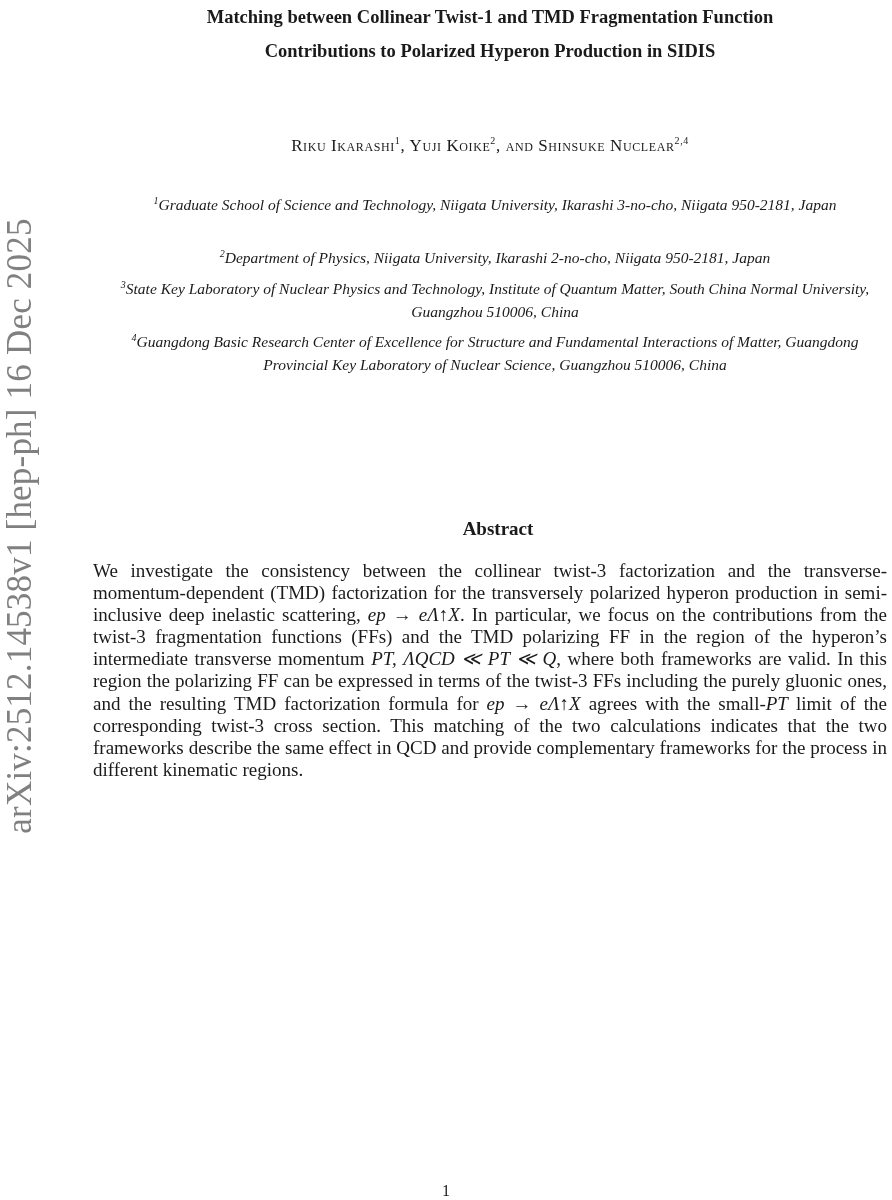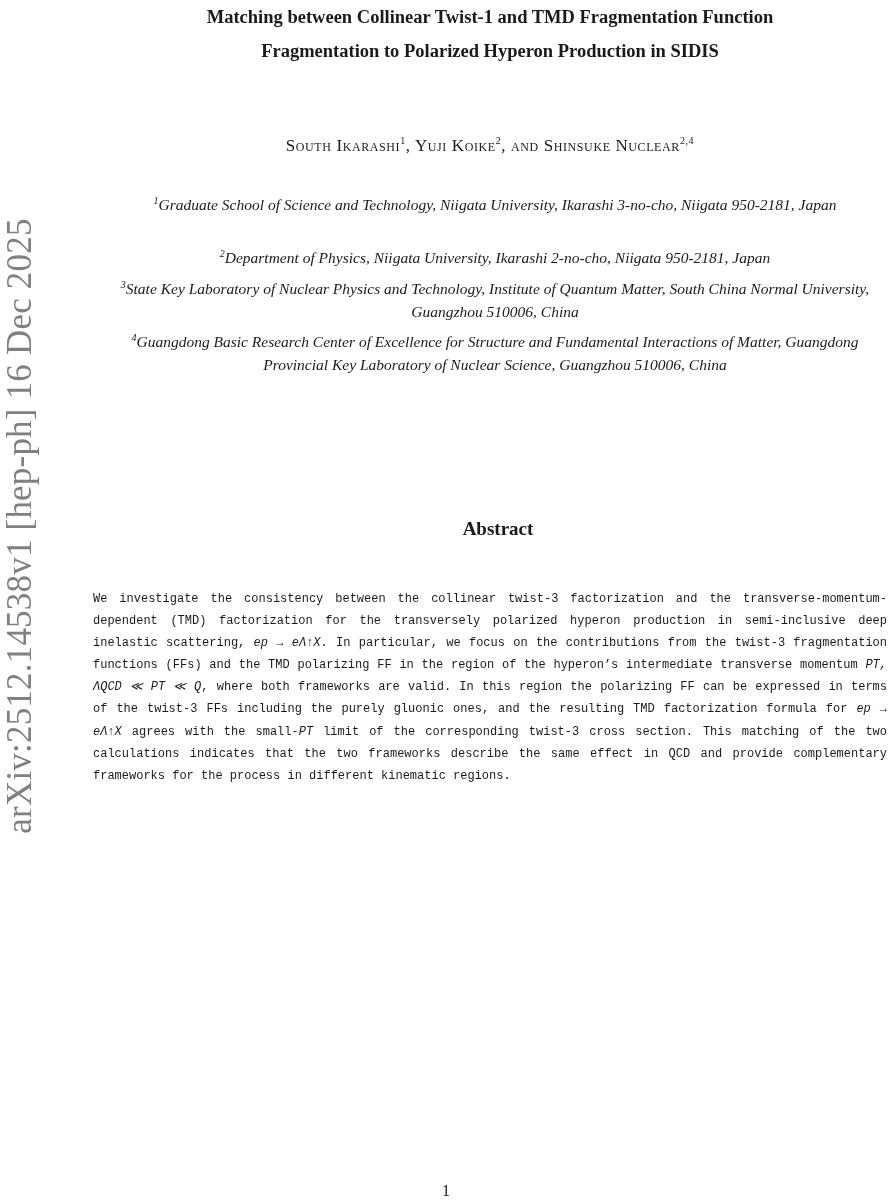--- a/index.html
+++ b/index.html
@@ -50,7 +50,7 @@
 
 <div class="title">
   <div>Matching between Collinear Twist-1 and TMD Fragmentation Function</div>
-  <div>Fragmentation to Polarized Hyperon Production in SIDIS</div>
+  <div>Contributions to Polarized Hyperon Production in SIDIS</div>
 </div>
 
 <div class="authors">

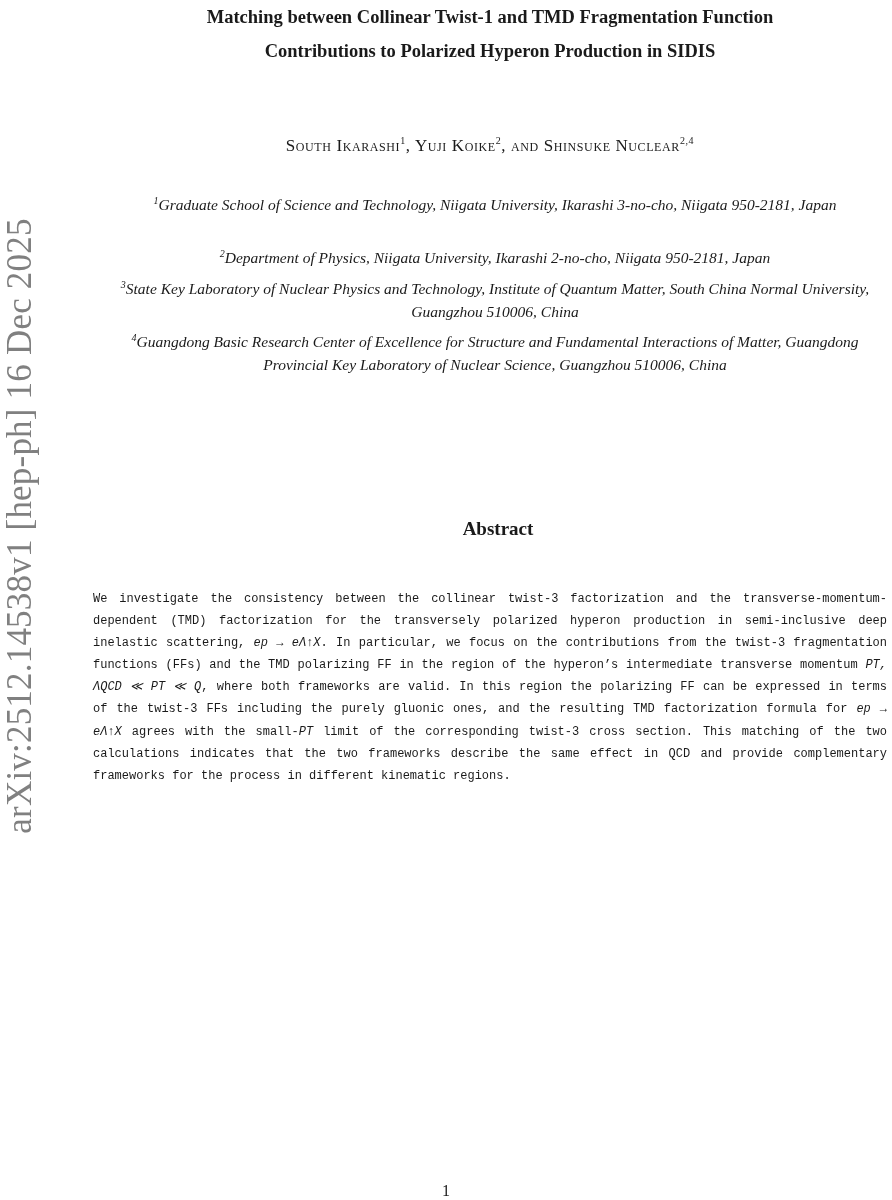--- a/index.html
+++ b/index.html
@@ -54,7 +54,7 @@
 </div>
 
 <div class="authors">
-  <span>South Ikarashi</span><sup>1</sup><span>, </span><span>Yuji Koike</span><sup>2</sup><span>, and </span><span>Shinsuke Nuclear</span><sup>2,4</sup>
+  <span>Riku Ikarashi</span><sup>1</sup><span>, </span><span>Yuji Koike</span><sup>2</sup><span>, and </span><span>Shinsuke Nuclear</span><sup>2,4</sup>
 </div>
 
 <div class="affil" style="top:193px;">

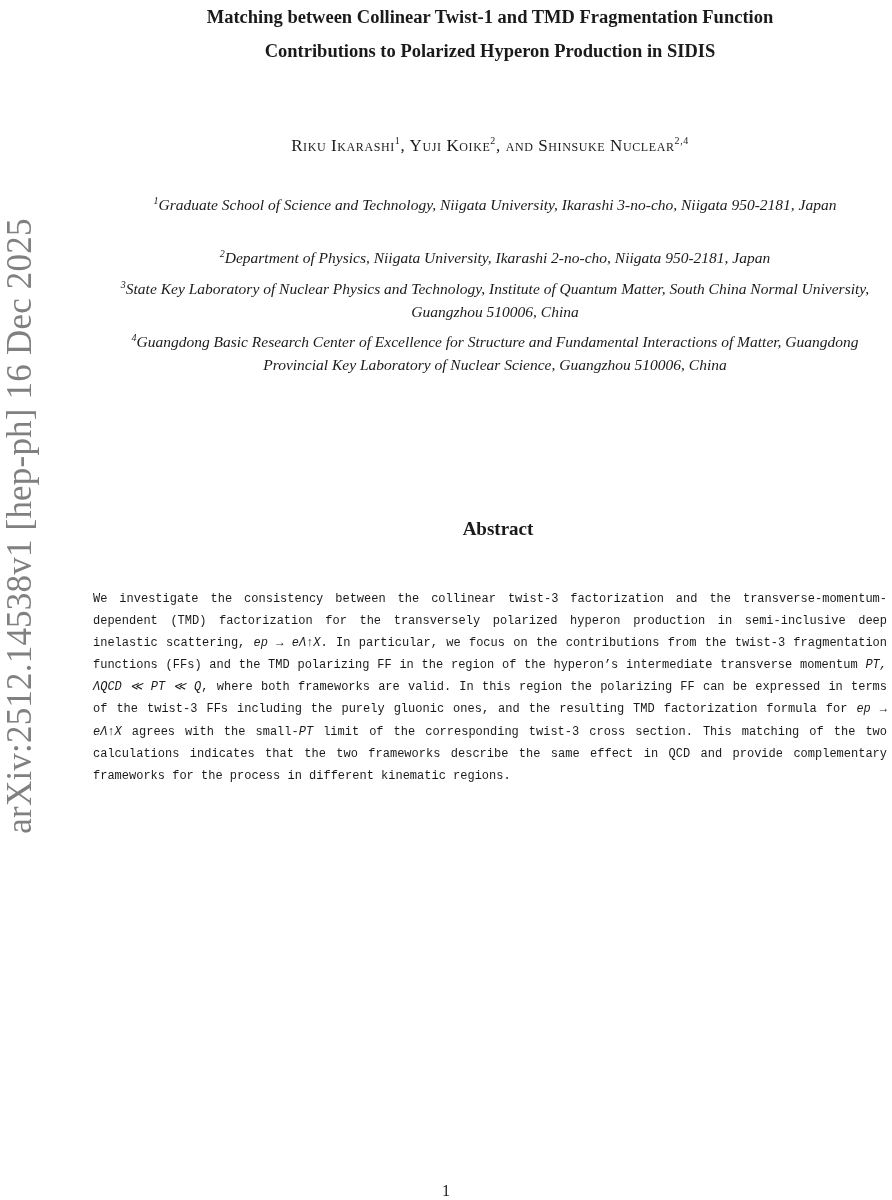--- a/index.html
+++ b/index.html
@@ -35,8 +35,8 @@
     }
     .abstract-body {
       position: absolute; left: 93px; width: 794px; top: 560px;
-      text-align: justify; font-size: 12px; line-height: 22.1px;
-      font-family: Liberation Mono, monospace; hyphens: manual; margin-top: 28px;
+      text-align: justify; font-size: 19px; line-height: 22.1px;
+      font-family: Liberation Serif, serif; hyphens: manual;
     }
     .page-number {
       position: absolute; left: 0; width: 892px; top: 1182px;

